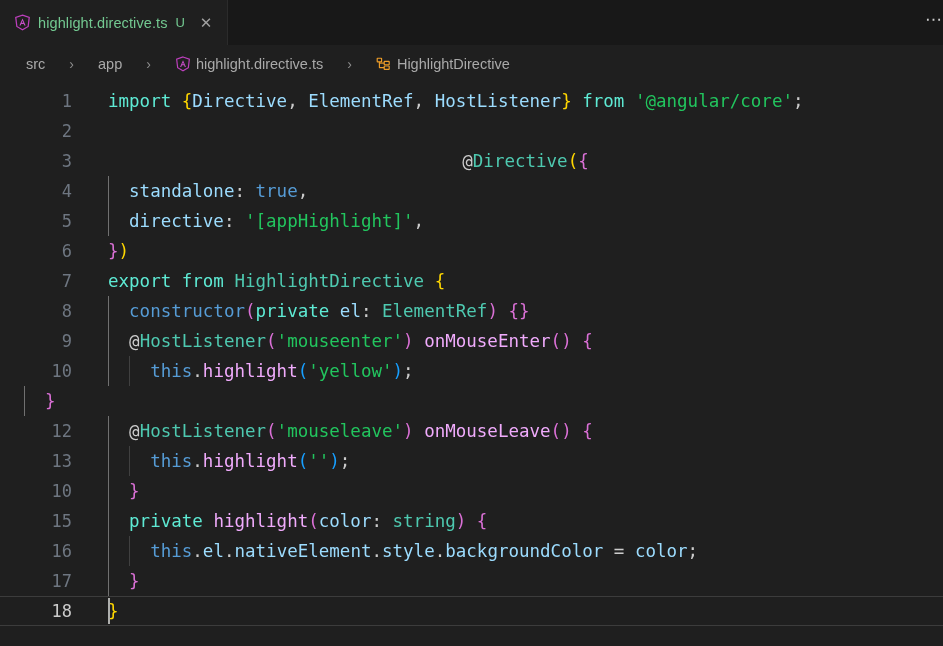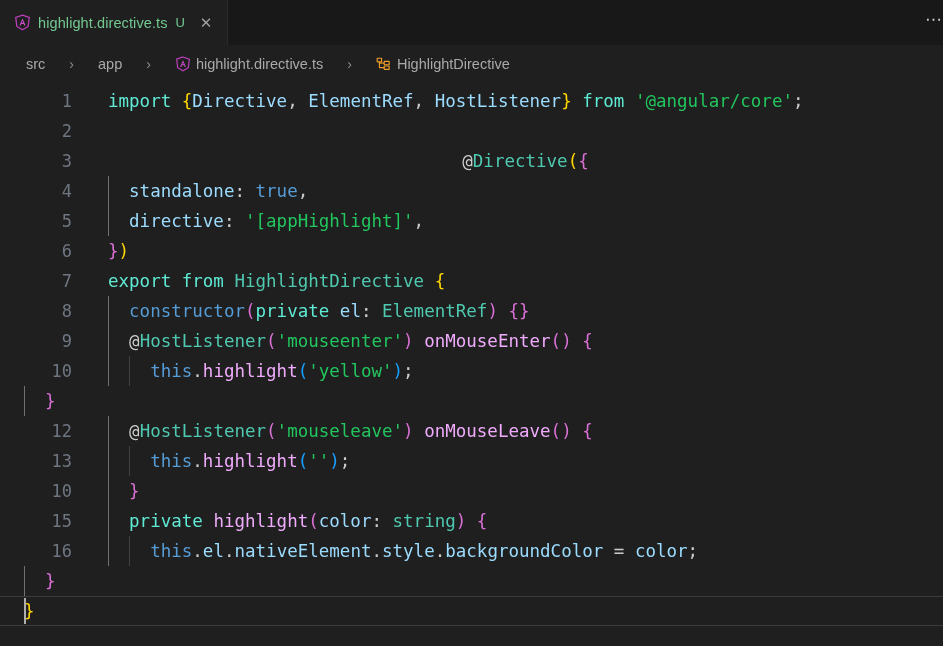--- a/index.html
+++ b/index.html
@@ -280,7 +280,7 @@
         <div class="row"><div class="ln">10</div><div class="code-text" style="padding-left: 24px;"><span class="indent-guide active" style="left: 24px;"></span><span class="t-plain">  </span><span class="t-b-pink">}</span></div></div>
         <div class="row"><div class="ln">15</div><div class="code-text" style="padding-left: 24px;"><span class="indent-guide active" style="left: 24px;"></span><span class="t-plain">  </span><span class="t-kw">private</span><span class="t-plain"> </span><span class="t-fn">highlight</span><span class="t-b-pink">(</span><span class="t-var">color</span><span class="t-plain">:</span><span class="t-plain"> </span><span class="t-type">string</span><span class="t-b-pink">)</span><span class="t-plain"> </span><span class="t-b-pink">{</span></div></div>
         <div class="row"><div class="ln">16</div><div class="code-text" style="padding-left: 24px;"><span class="indent-guide active" style="left: 24px;"></span><span class="indent-guide" style="left: 45.1px;"></span><span class="t-plain">    </span><span class="t-const">this</span><span class="t-plain">.</span><span class="t-var">el</span><span class="t-plain">.</span><span class="t-var">nativeElement</span><span class="t-plain">.</span><span class="t-var">style</span><span class="t-plain">.</span><span class="t-var">backgroundColor</span><span class="t-plain"> </span><span class="t-plain">=</span><span class="t-plain"> </span><span class="t-var">color</span><span class="t-plain">;</span></div></div>
-        <div class="row"><div class="code-text" style="padding-left: 24px;"><span class="indent-guide active" style="left: 24px;"></span><span class="t-plain">  </span><span class="t-b-pink">}</span></div></div>
+        <div class="row"><div class="ln">17</div><div class="code-text" style="padding-left: 24px;"><span class="indent-guide active" style="left: 24px;"></span><span class="t-plain">  </span><span class="t-b-pink">}</span></div></div>
         <div class="row active-line"><div class="code-text" style="padding-left: 24px;"><span class="cursor" style="left: 24px;"></span><span class="t-b-yellow">}</span></div></div>
       </div>
   </div>

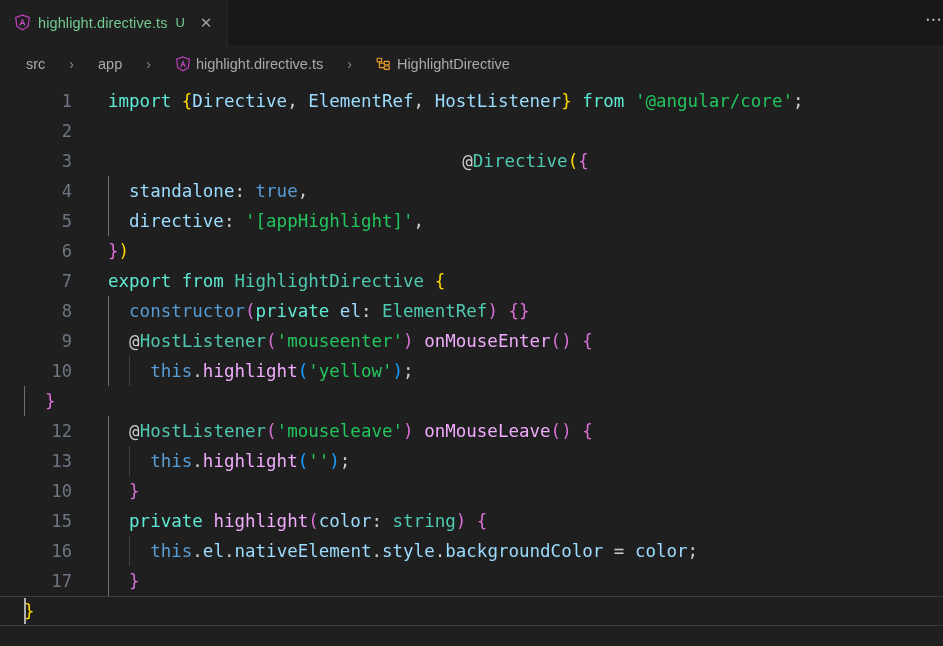--- a/index.html
+++ b/index.html
@@ -281,7 +281,7 @@
         <div class="row"><div class="ln">15</div><div class="code-text" style="padding-left: 24px;"><span class="indent-guide active" style="left: 24px;"></span><span class="t-plain">  </span><span class="t-kw">private</span><span class="t-plain"> </span><span class="t-fn">highlight</span><span class="t-b-pink">(</span><span class="t-var">color</span><span class="t-plain">:</span><span class="t-plain"> </span><span class="t-type">string</span><span class="t-b-pink">)</span><span class="t-plain"> </span><span class="t-b-pink">{</span></div></div>
         <div class="row"><div class="ln">16</div><div class="code-text" style="padding-left: 24px;"><span class="indent-guide active" style="left: 24px;"></span><span class="indent-guide" style="left: 45.1px;"></span><span class="t-plain">    </span><span class="t-const">this</span><span class="t-plain">.</span><span class="t-var">el</span><span class="t-plain">.</span><span class="t-var">nativeElement</span><span class="t-plain">.</span><span class="t-var">style</span><span class="t-plain">.</span><span class="t-var">backgroundColor</span><span class="t-plain"> </span><span class="t-plain">=</span><span class="t-plain"> </span><span class="t-var">color</span><span class="t-plain">;</span></div></div>
         <div class="row"><div class="ln">17</div><div class="code-text" style="padding-left: 24px;"><span class="indent-guide active" style="left: 24px;"></span><span class="t-plain">  </span><span class="t-b-pink">}</span></div></div>
-        <div class="row active-line"><div class="code-text" style="padding-left: 24px;"><span class="cursor" style="left: 24px;"></span><span class="t-b-yellow">}</span></div></div>
+        <div class="row active-line"><div class="ln">18</div><div class="code-text" style="padding-left: 24px;"><span class="cursor" style="left: 24px;"></span><span class="t-b-yellow">}</span></div></div>
       </div>
   </div>
 

